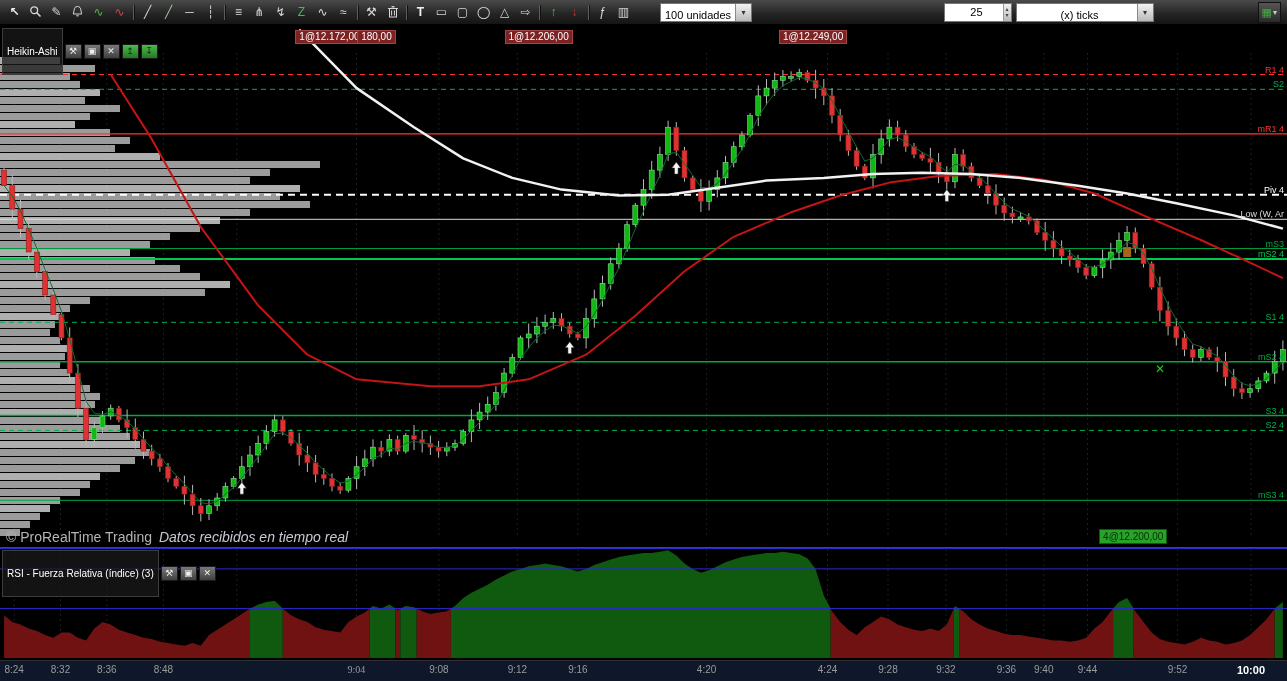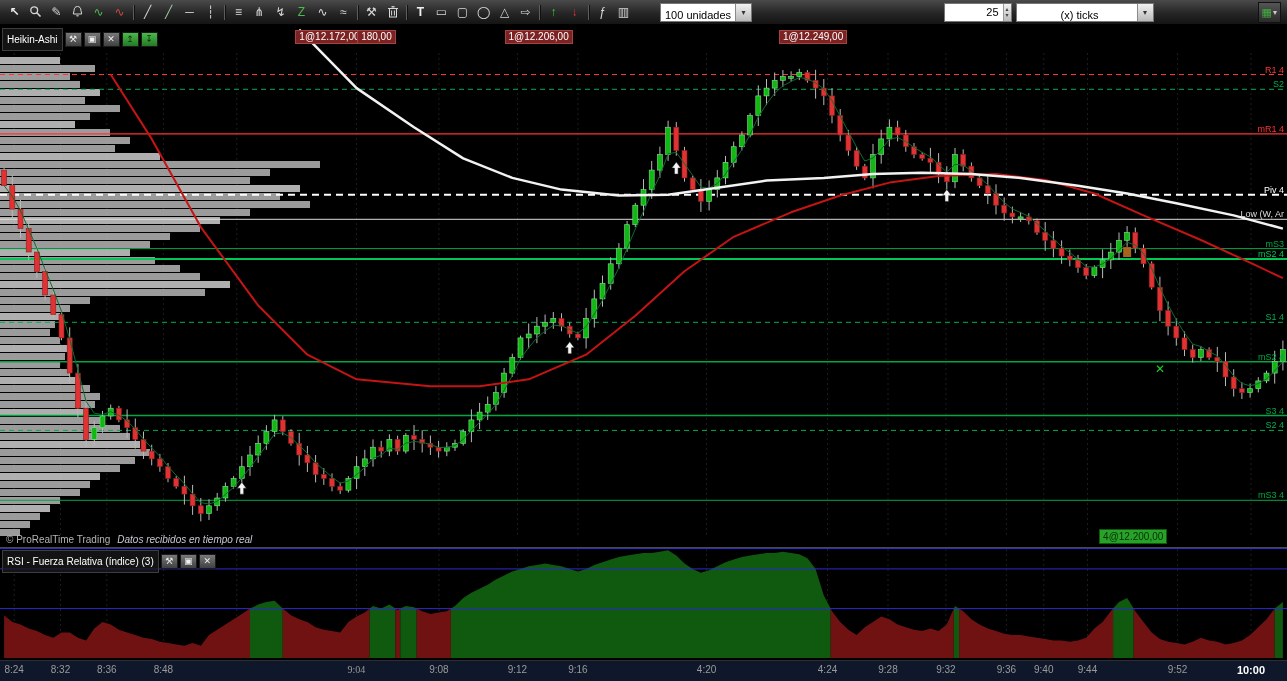--- a/index.html
+++ b/index.html
@@ -21,7 +21,7 @@
     display:flex;align-items:center;justify-content:center;font-size:8px;color:#333;cursor:pointer;}
   .right-controls{margin-left:auto;display:flex;align-items:center;}
   .spinner{background:#fff;border:1px solid #777;height:17px;width:66px;display:flex;align-items:center;}
-  .spin-value{flex:1;text-align:right;font-size:11px;color:#000;padding-right:4px;}
+  .spin-value{flex:1;text-align:right;font-size:11px;color:#000;padding-right:20px;}
   .spin-arrows{display:flex;flex-direction:column;justify-content:center;font-size:6px;line-height:6px;
     color:#444;background:linear-gradient(#f2f2f2,#b9b9b9);border-left:1px solid #999;height:100%;padding:0 2px;}
   .ticks-select{margin-left:4px;width:96px;justify-content:space-between;padding-left:40px;}

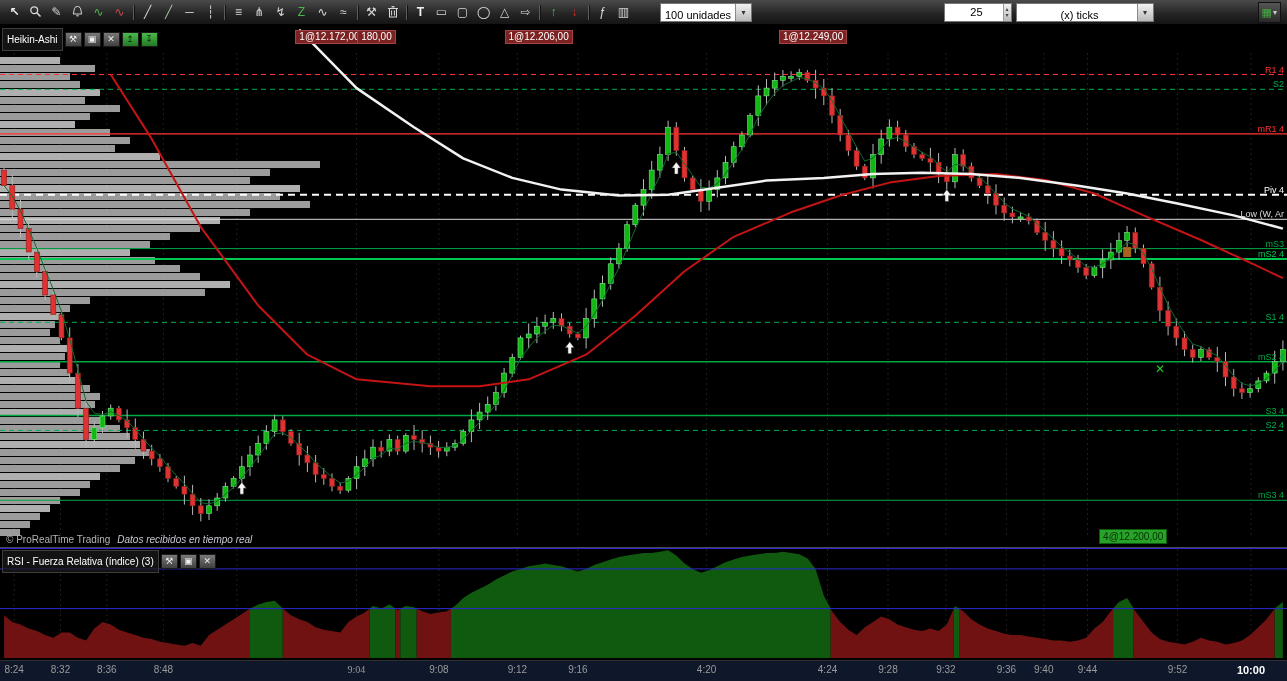--- a/index.html
+++ b/index.html
@@ -34,7 +34,7 @@
   .chart-wrap{position:relative;height:522px;background:#000;}
   .chart-wrap svg,.rsi-wrap svg{display:block;}
   .panel-header{position:absolute;top:3px;left:2px;display:flex;align-items:center;gap:2px;z-index:5;}
-  .panel-title{color:#fff;font-size:10px;background:rgba(25,25,25,0.75);padding:4px 4px;height:13px;
+  .panel-title{color:#fff;font-size:10px;background:rgba(25,25,25,0.75);padding:16px 4px;height:13px;
     line-height:13px;border:1px solid #3d3d3d;white-space:nowrap;}
   .hicon{width:15px;height:13px;background:linear-gradient(#787878,#404040);border:1px solid #1a1a1a;
     color:#eee;font-size:9px;line-height:1;display:flex;align-items:center;justify-content:center;cursor:pointer;}

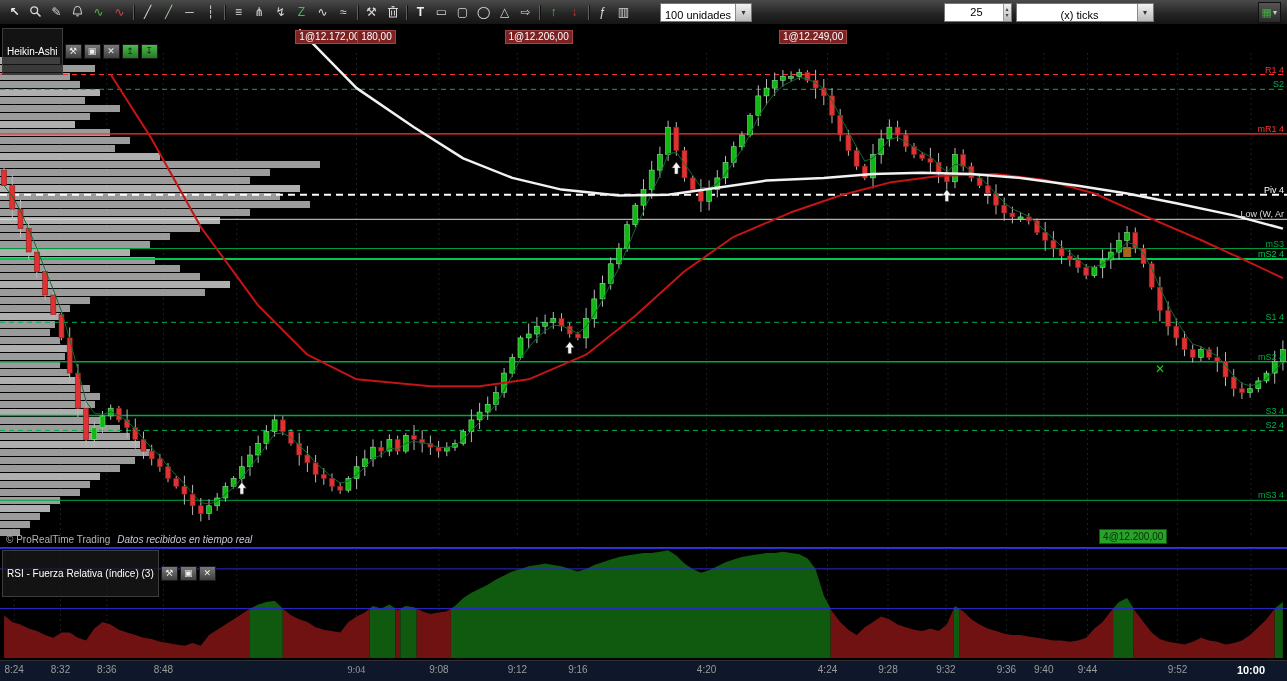--- a/index.html
+++ b/index.html
@@ -43,7 +43,7 @@
     font-size:10px;line-height:12px;height:12px;padding:0 3px;white-space:nowrap;z-index:4;cursor:move;}
   .position-chip{position:absolute;bottom:3px;left:85.4%;background:#28a228;border:1px solid #0c5c0c;
     color:#063006;font-size:10px;height:13px;line-height:13px;padding:0 3px;white-space:nowrap;z-index:4;cursor:move;}
-  .copyright{position:absolute;bottom:2px;left:6px;font-size:10px;color:#b5b5b5;z-index:3;white-space:nowrap;}
+  .copyright{position:absolute;bottom:2px;left:6px;font-size:14px;color:#b5b5b5;z-index:3;white-space:nowrap;}
   .copyright .feed{font-style:italic;color:#c9c9d6;margin-left:7px;}
 
   .rsi-wrap{position:relative;height:113px;background:#000;}

